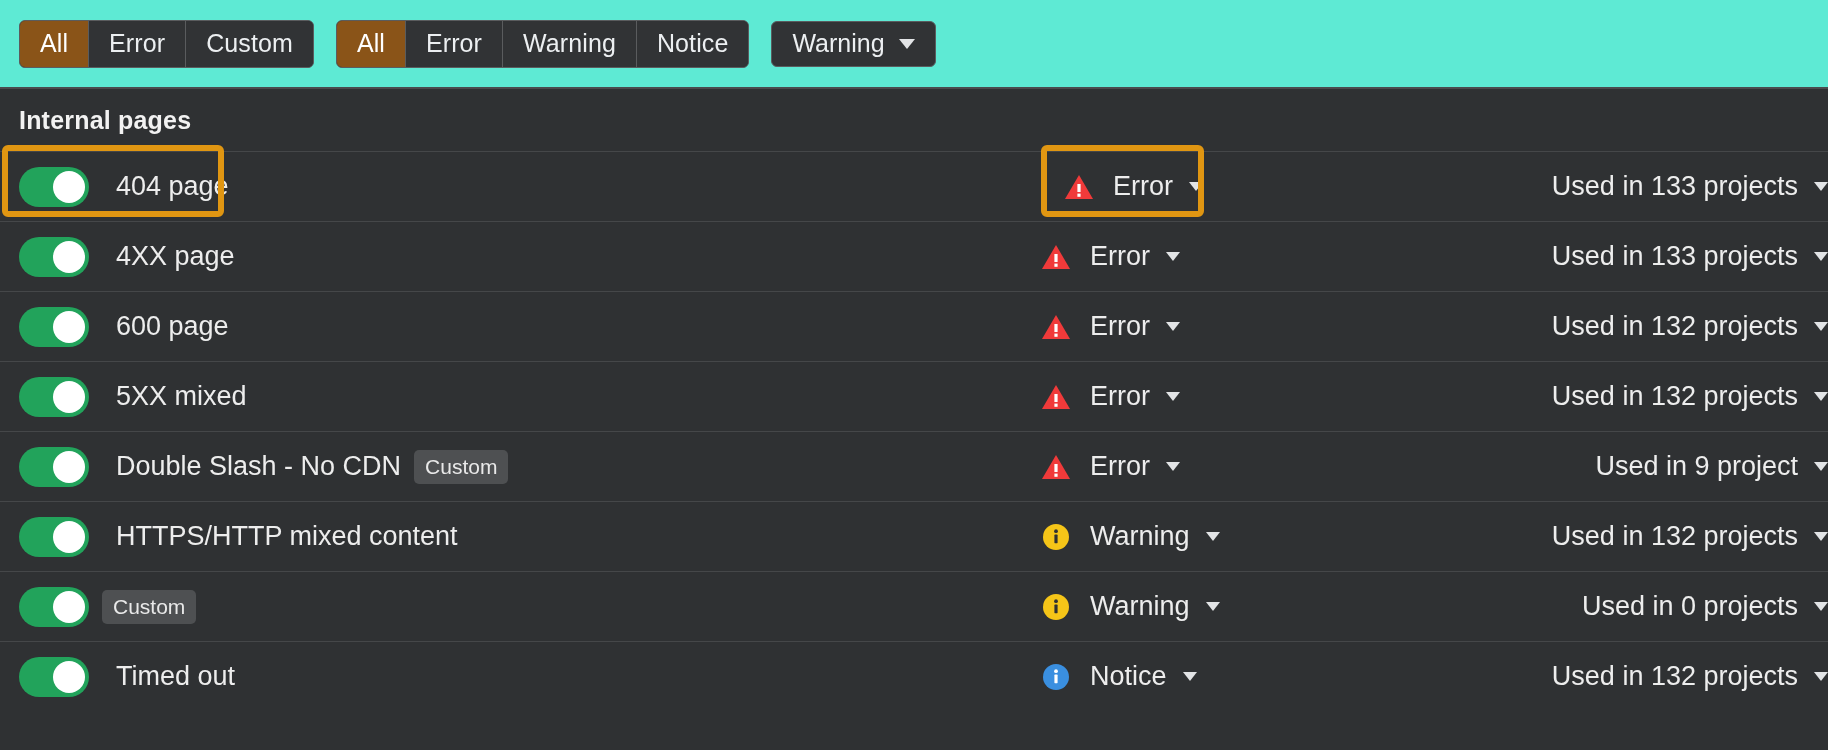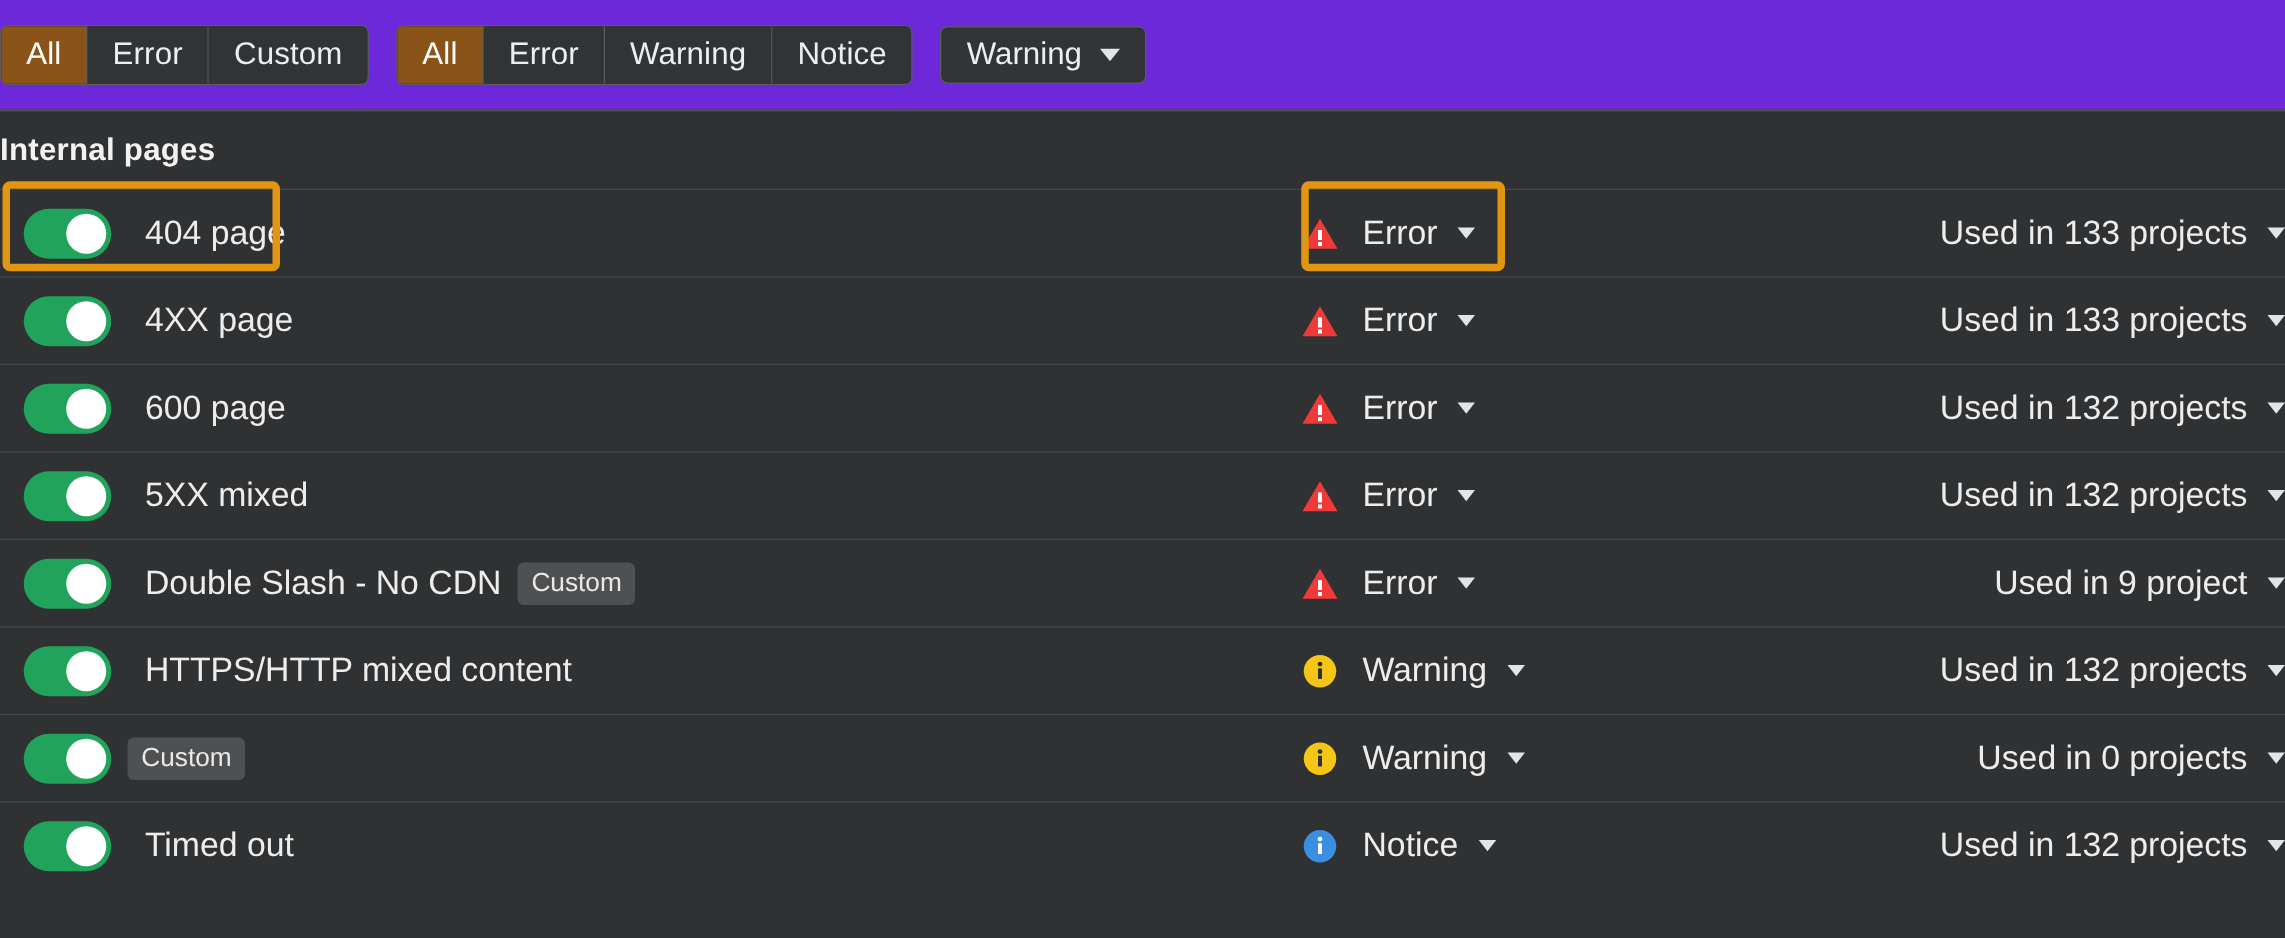--- a/index.html
+++ b/index.html
@@ -22,8 +22,9 @@
     box-sizing: border-box;
     display: flex;
     align-items: center;
+    padding-left: 19px;
     border-bottom: 2px solid #4a4c4e;
-    background: #6d28d9;
+    background: #5eead4;
   }
   .seg-group {
     display: flex;

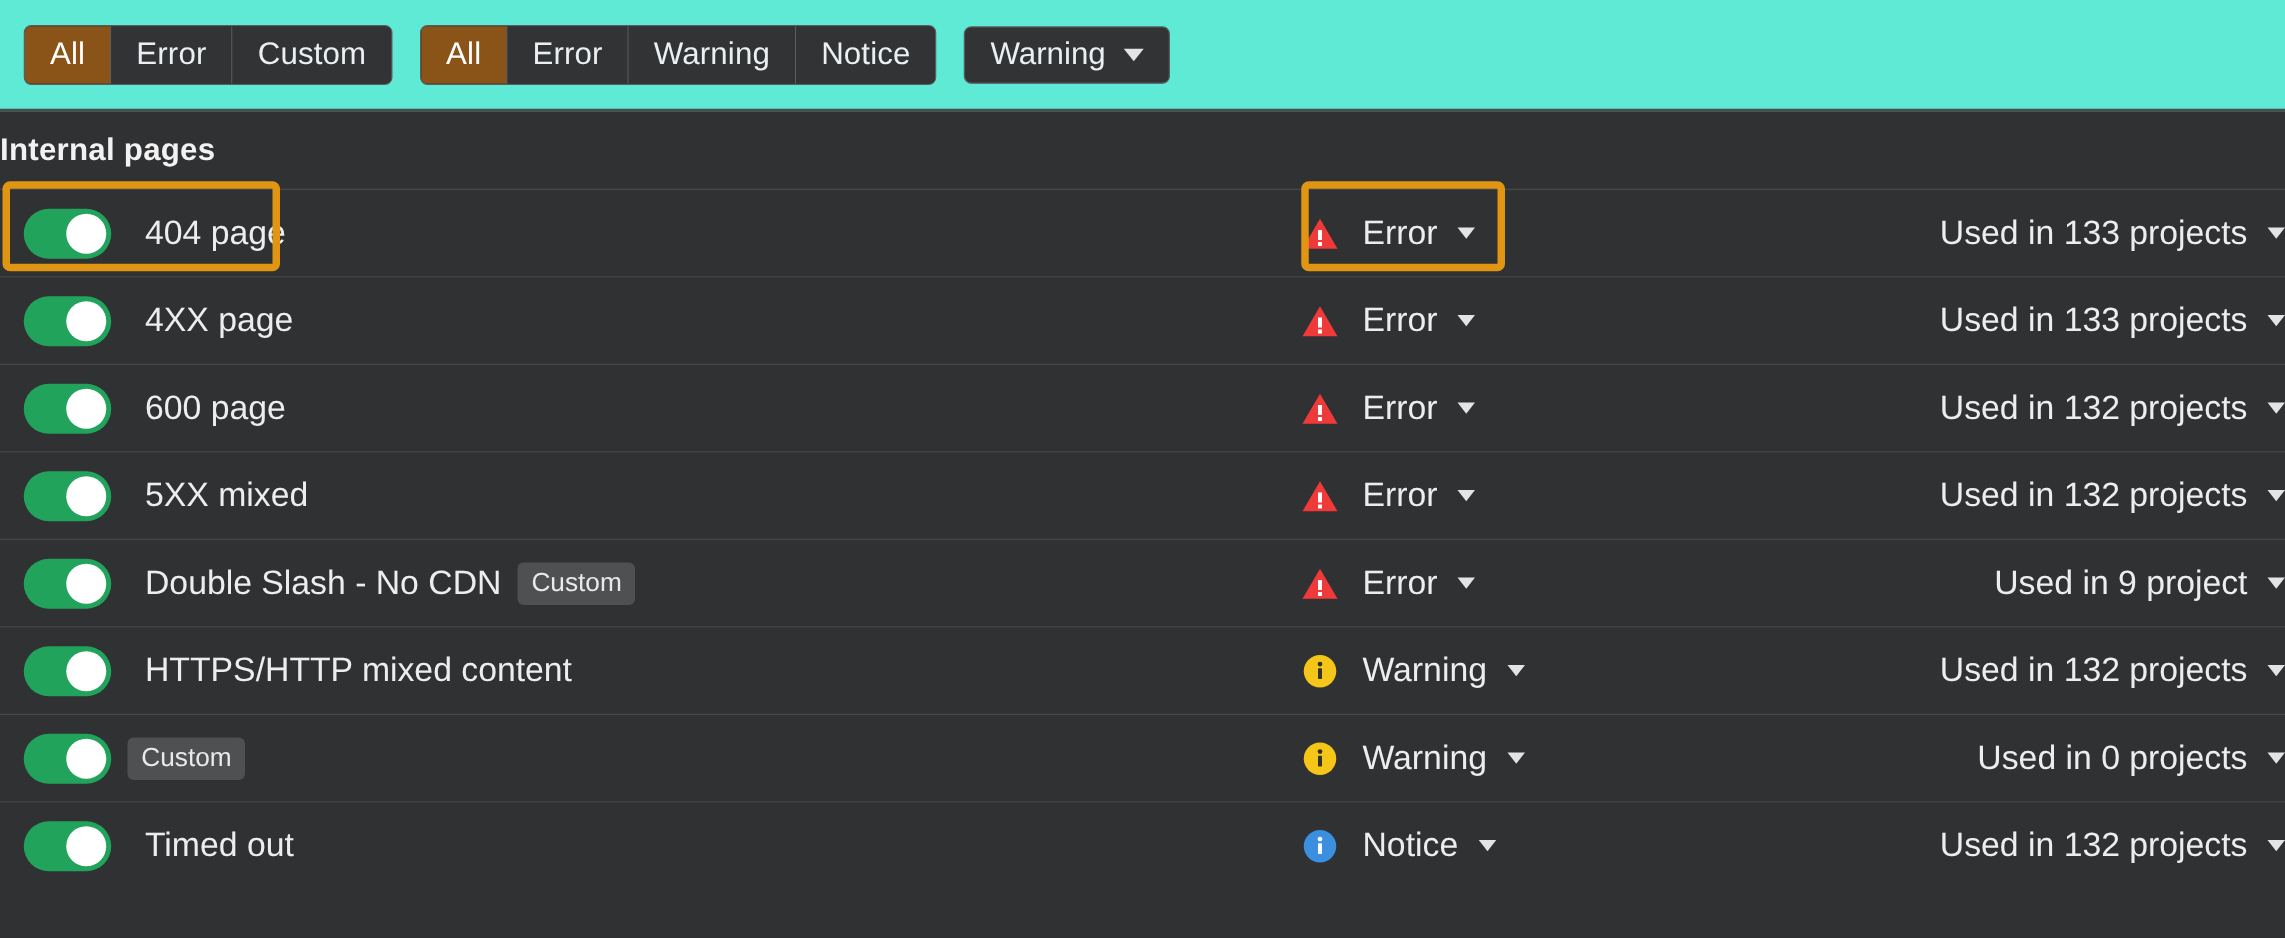--- a/index.html
+++ b/index.html
@@ -88,6 +88,7 @@
     height: 62px;
     display: flex;
     align-items: center;
+    padding-left: 19px;
     font-size: 25px;
     font-weight: bold;
     color: #f2f2f2;

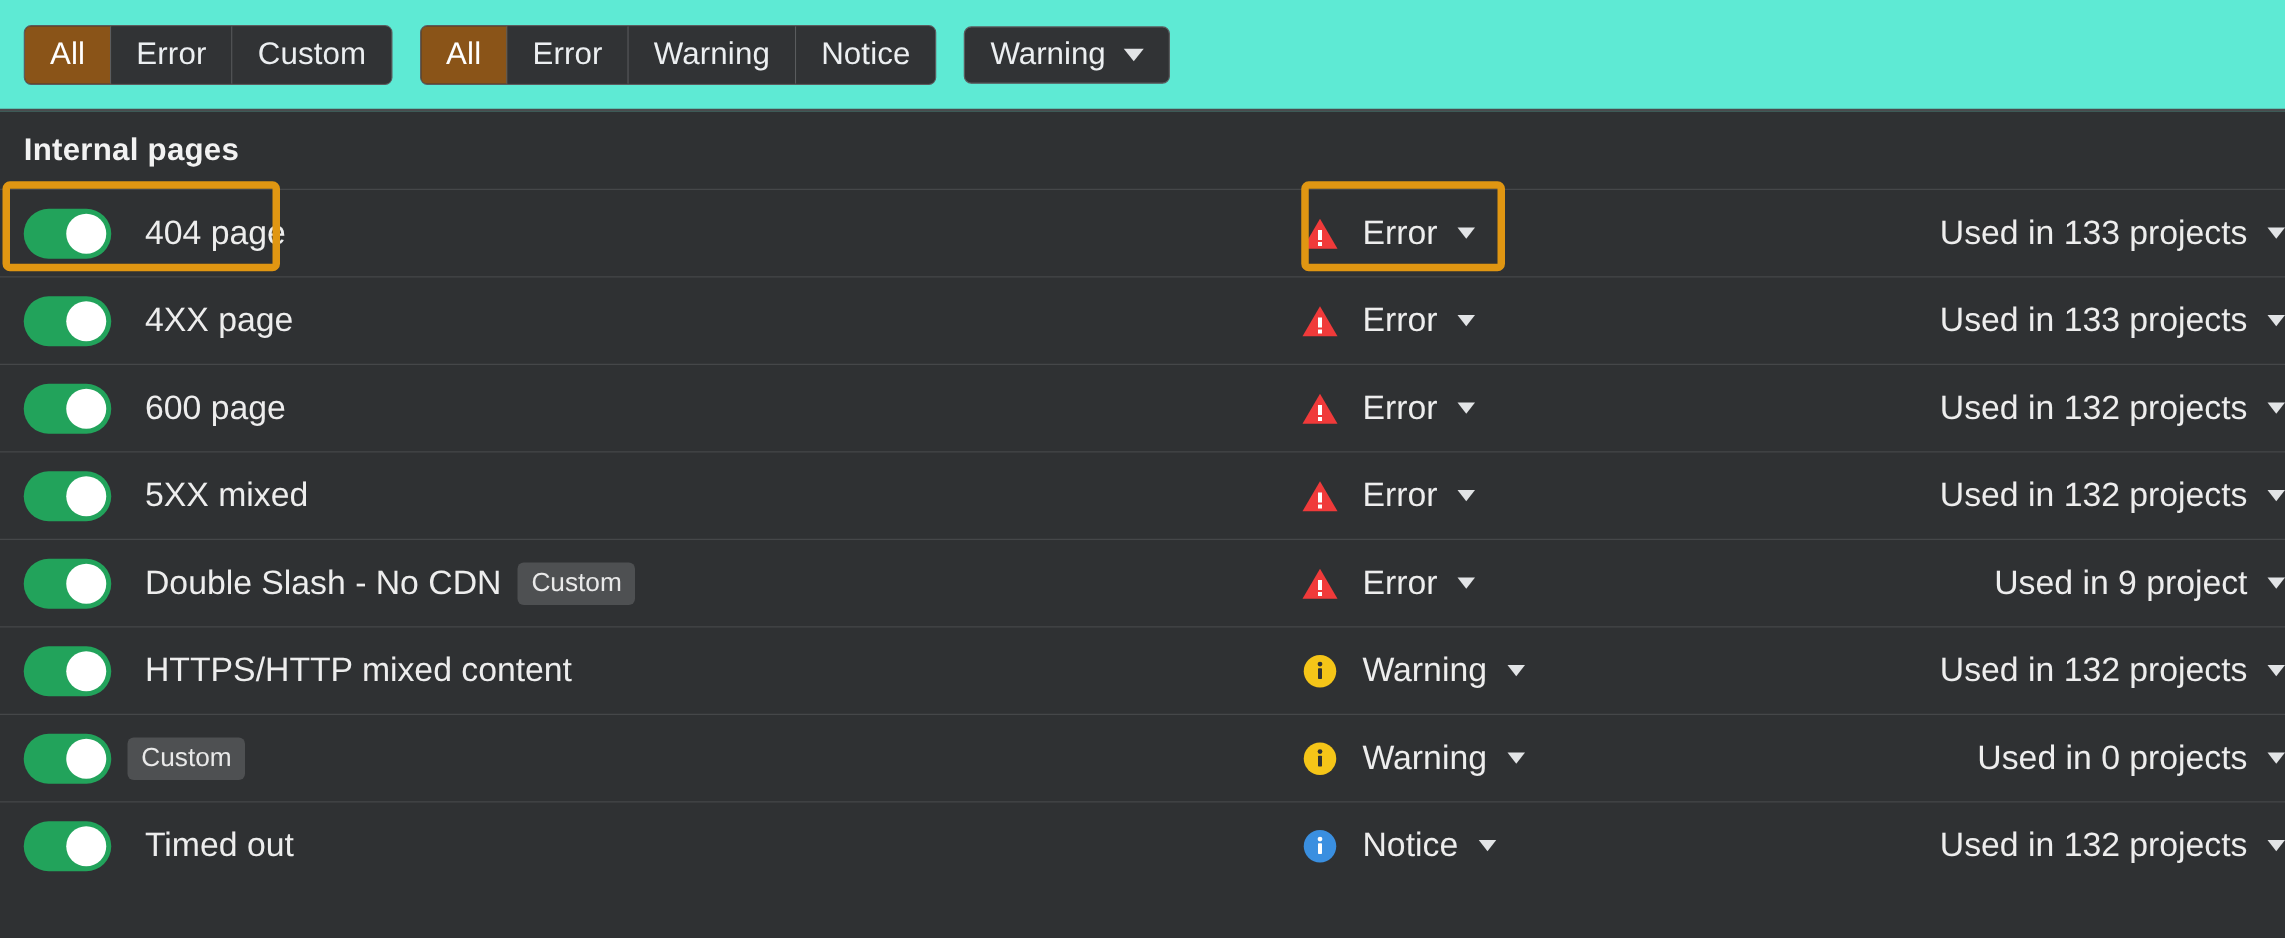--- a/index.html
+++ b/index.html
@@ -105,7 +105,7 @@
     border-top: 1px solid #454749;
     box-sizing: border-box;
   }
-  .row.first { border-top: 1px solid #454749; }
+  .row.first { border-top: 1px solid #454749; gap: 23px; }
 
   .cell-name {
     display: flex;

